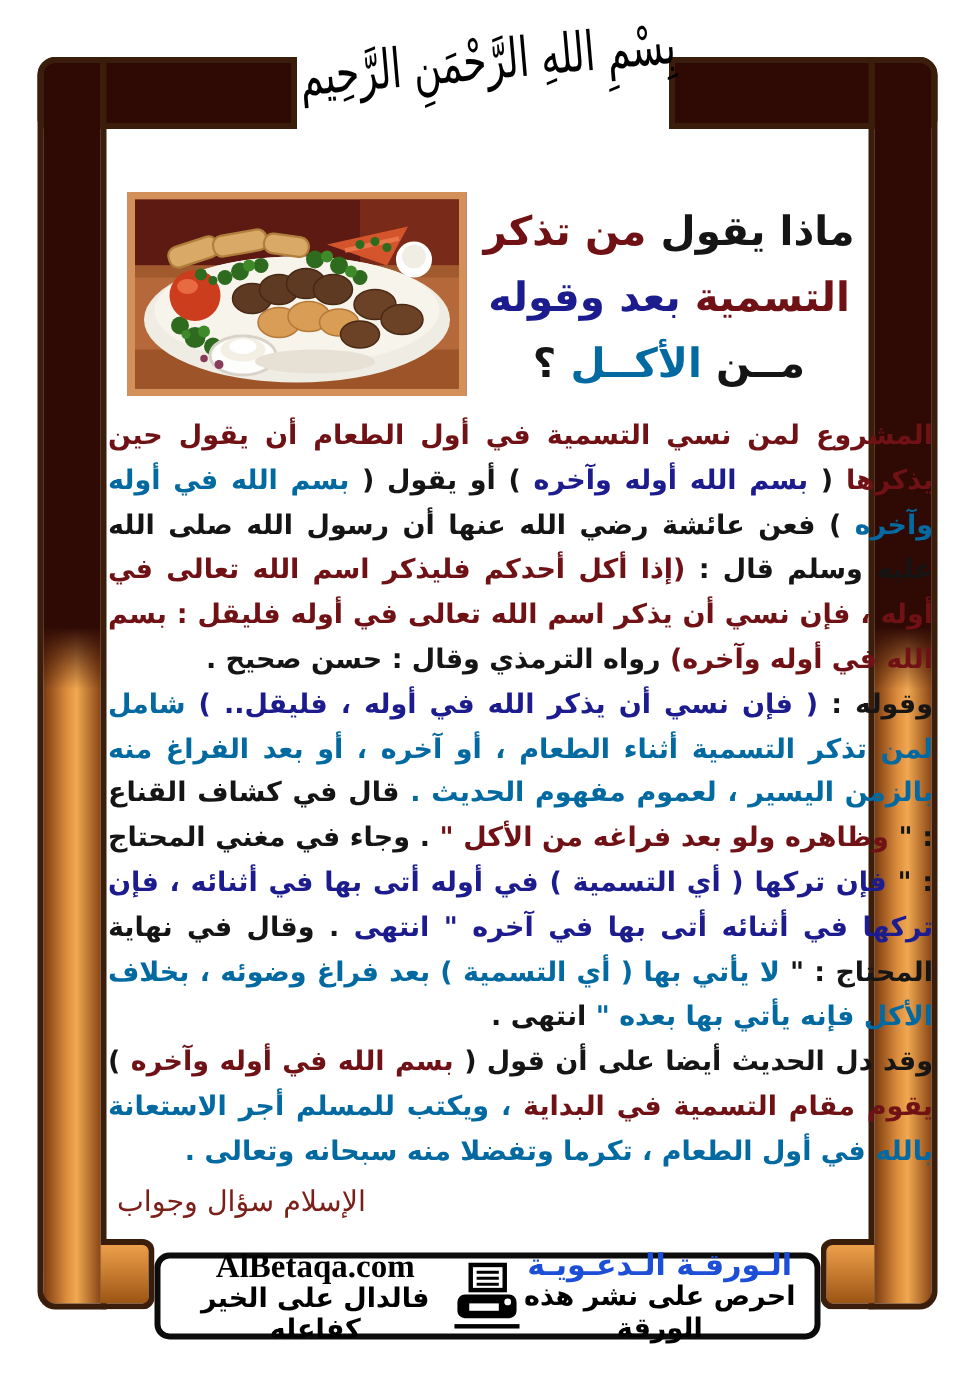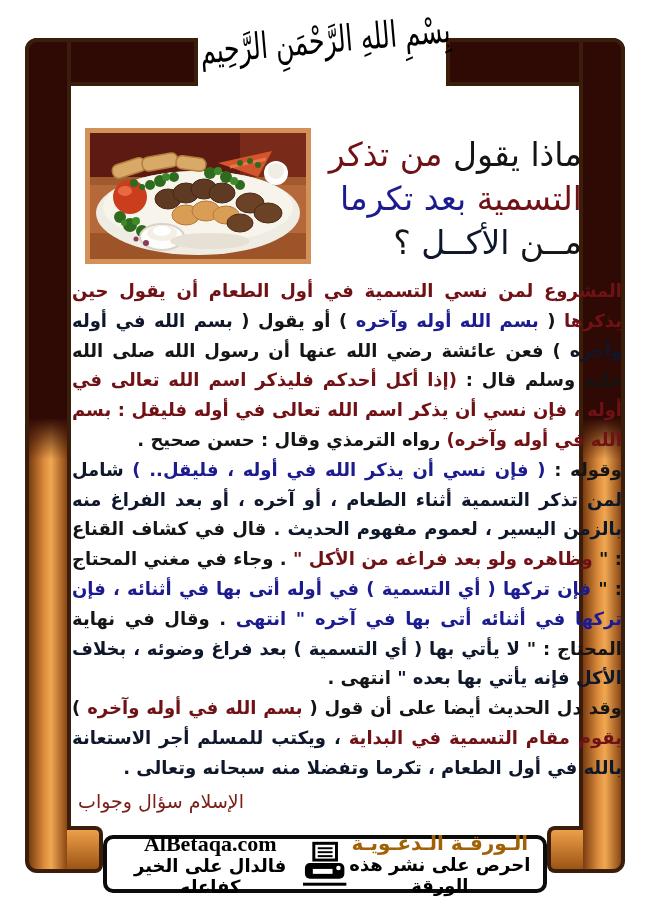--- a/index.html
+++ b/index.html
@@ -32,8 +32,8 @@
   .photo svg{display:block;}
 
   
-  .title{position:absolute;left:310px;top:133px;width:272px;direction:rtl;text-align:right;
-     font-weight:normal;font-size:33px;line-height:44px;}
+  .title{position:absolute;left:310px;top:133px;width:272px;direction:rtl;text-align:center;
+     font-weight:bold;font-size:27px;line-height:44px;}
 
   
   .body-text{position:absolute;left:72px;top:276px;width:550px;direction:rtl;

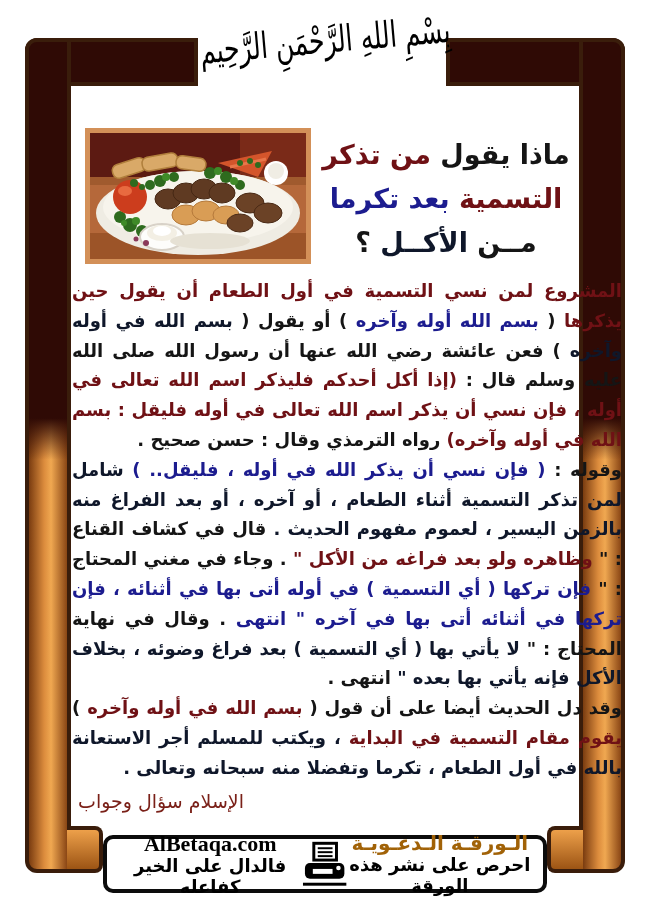--- a/index.html
+++ b/index.html
@@ -158,7 +158,7 @@
 
   <div class="title">
     <div><span class="c-black">ماذا يقول </span><span class="c-maroon">من تذكر</span></div>
-    <div><span class="c-maroon">التسمية </span><span class="c-blue">بعد تكرما</span></div>
+    <div><span class="c-maroon">التسمية </span><span class="c-blue">بعد وقوله</span></div>
     <div><span class="c-black">مــن </span><span class="c-green">الأكــل</span><span class="c-black"> ؟</span></div>
   </div>
 

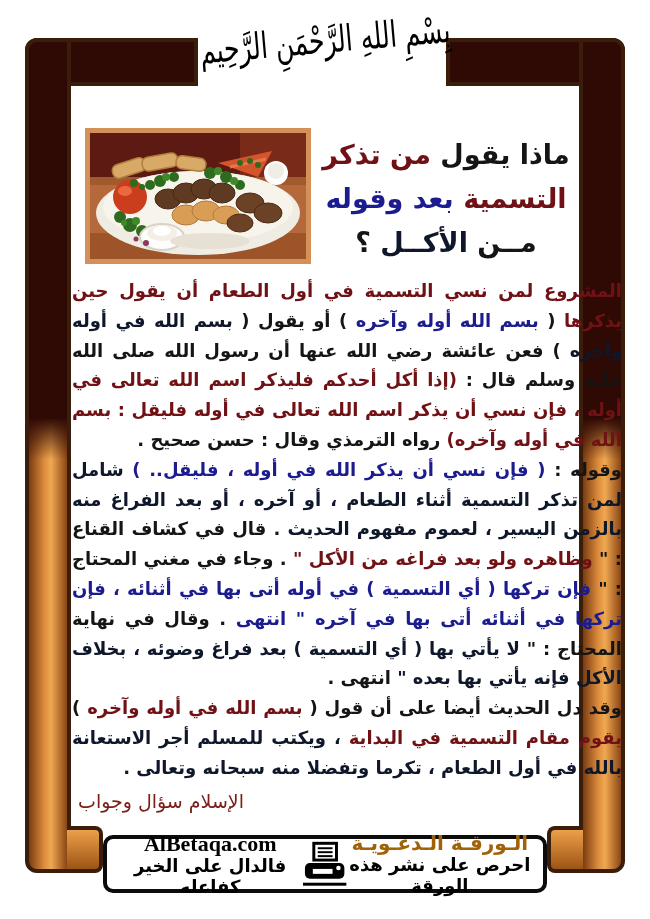--- a/index.html
+++ b/index.html
@@ -42,7 +42,7 @@
      color:#7a2018;padding:4px 10px 0 6px;}
 
   .c-black{color:#151515;} .c-maroon{color:#6f1115;}
-  .c-blue{color:#1c1c8f;}  .c-green{color:#0f172a;}
+  .c-blue{color:#1c1c8f;}  .c-green{color:#0369a1;}
 
   
   .footer-box{position:absolute;left:103px;top:835px;width:444px;height:58px;box-sizing:border-box;

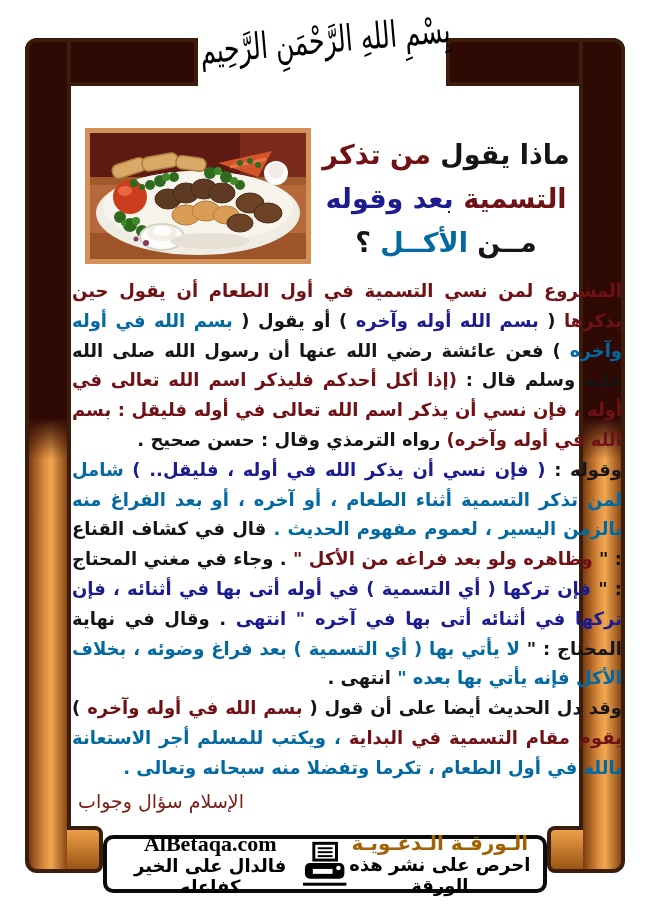--- a/index.html
+++ b/index.html
@@ -52,7 +52,7 @@
   .f-col{text-align:center;line-height:1.15;}
   .f-right{width:185px;direction:rtl;}
   .f-left{width:185px;}
-  .f-name{font-size:20px;font-weight:bold;color:#a16207;}
+  .f-name{font-size:20px;font-weight:bold;color:#1d4ed8;}
   .f-sub{font-size:18px;font-weight:bold;color:#000;direction:rtl;}
   .f-site{font-size:22px;font-weight:bold;font-family:Liberation Serif, serif;color:#000;}
   .printer{width:48px;height:46px;}

